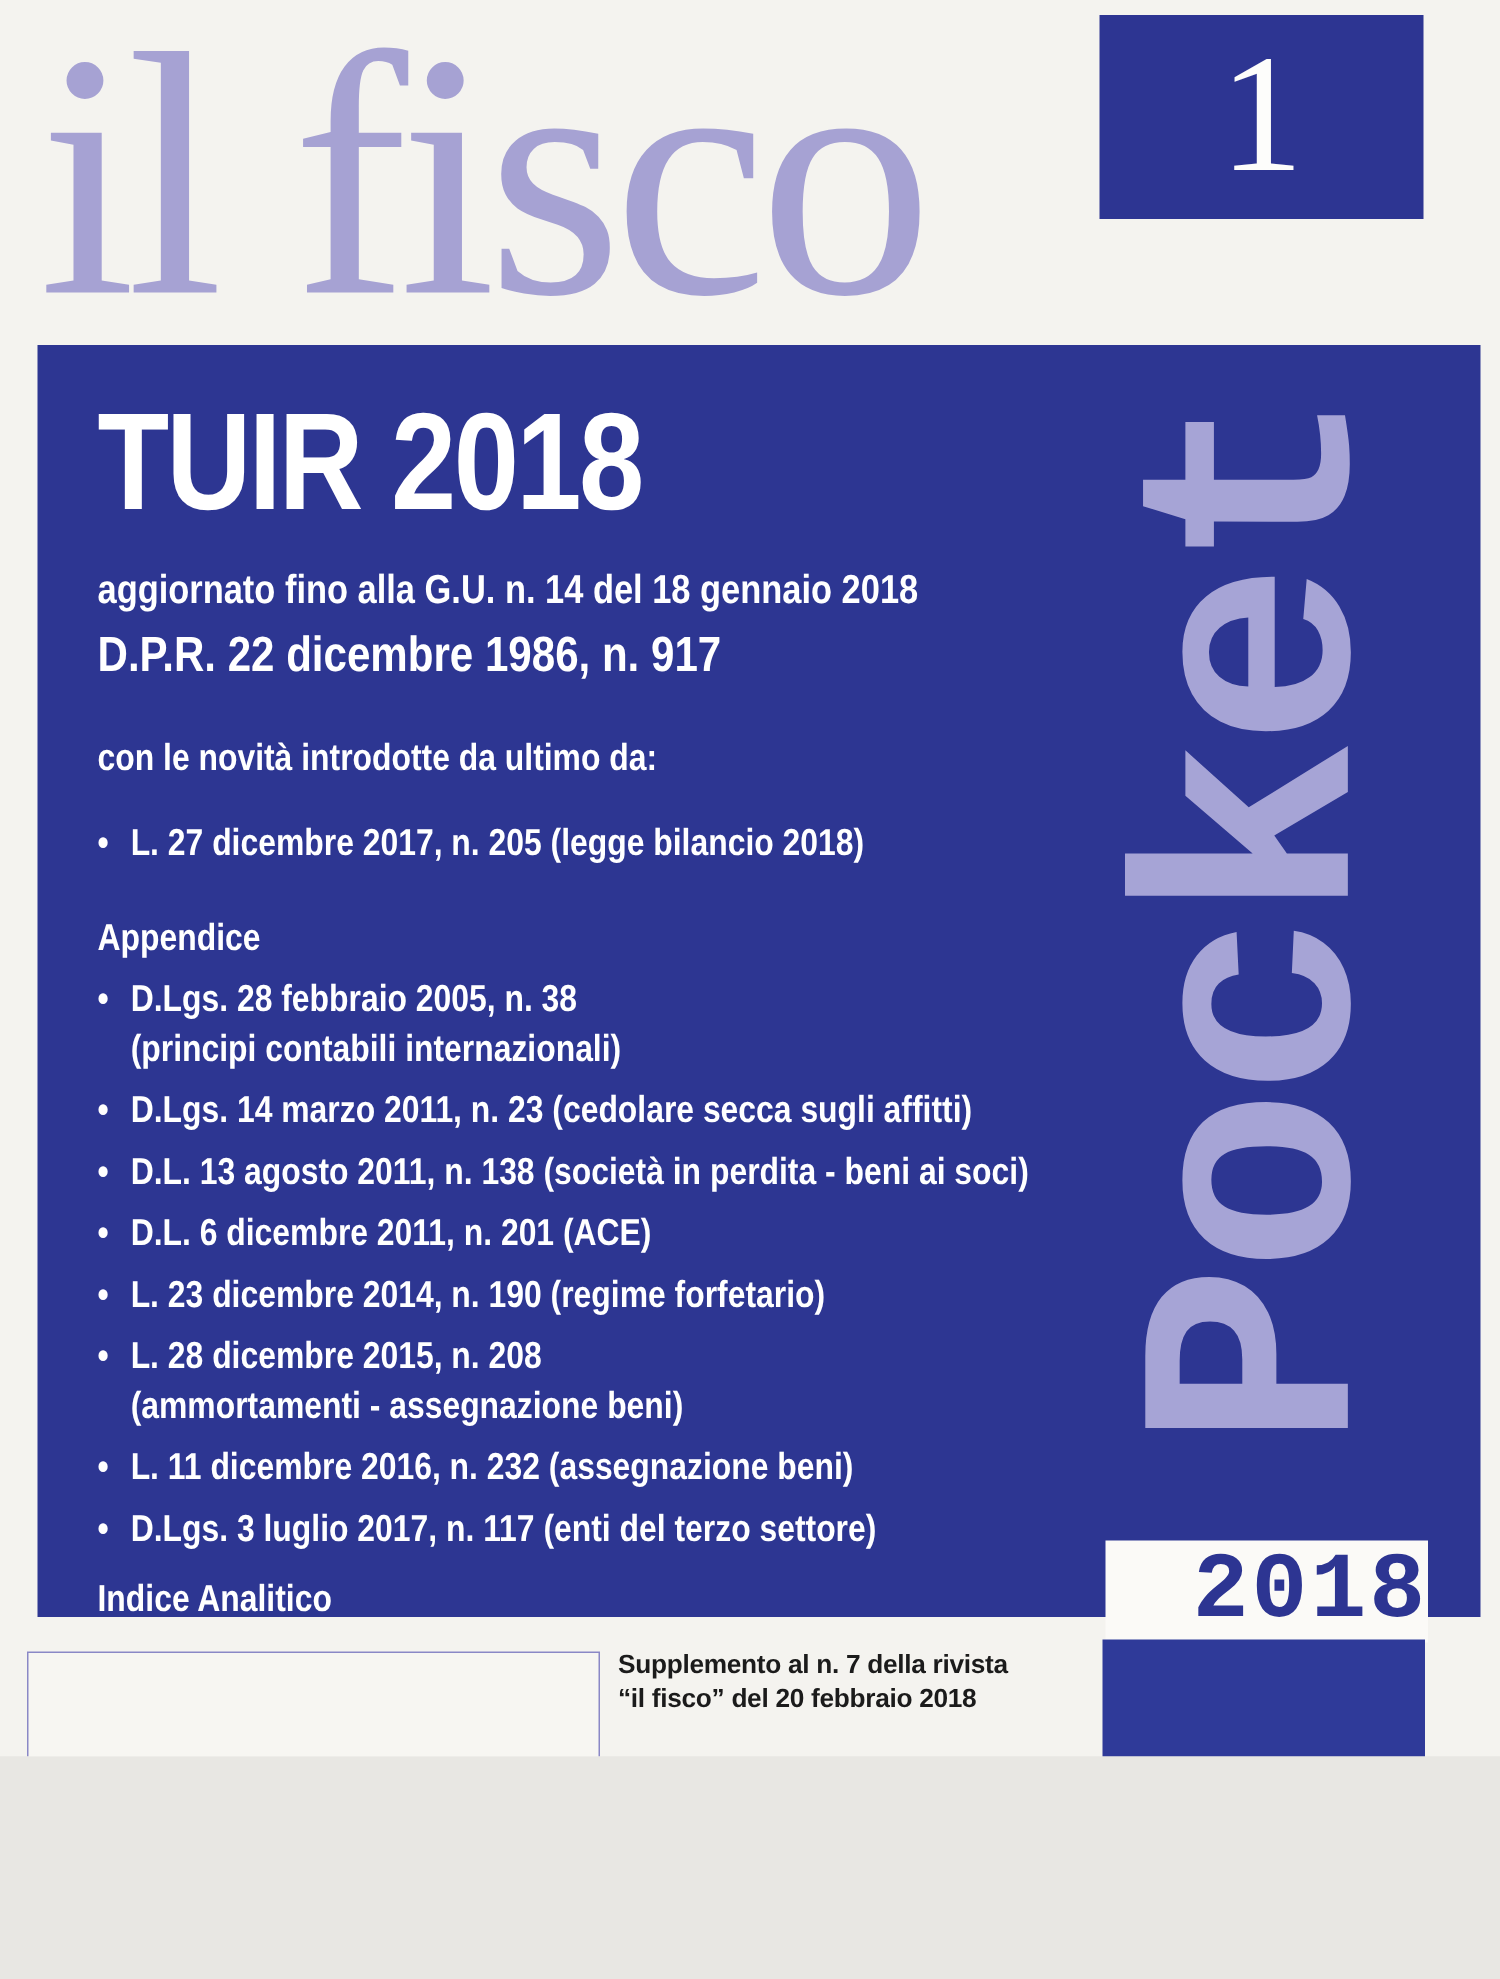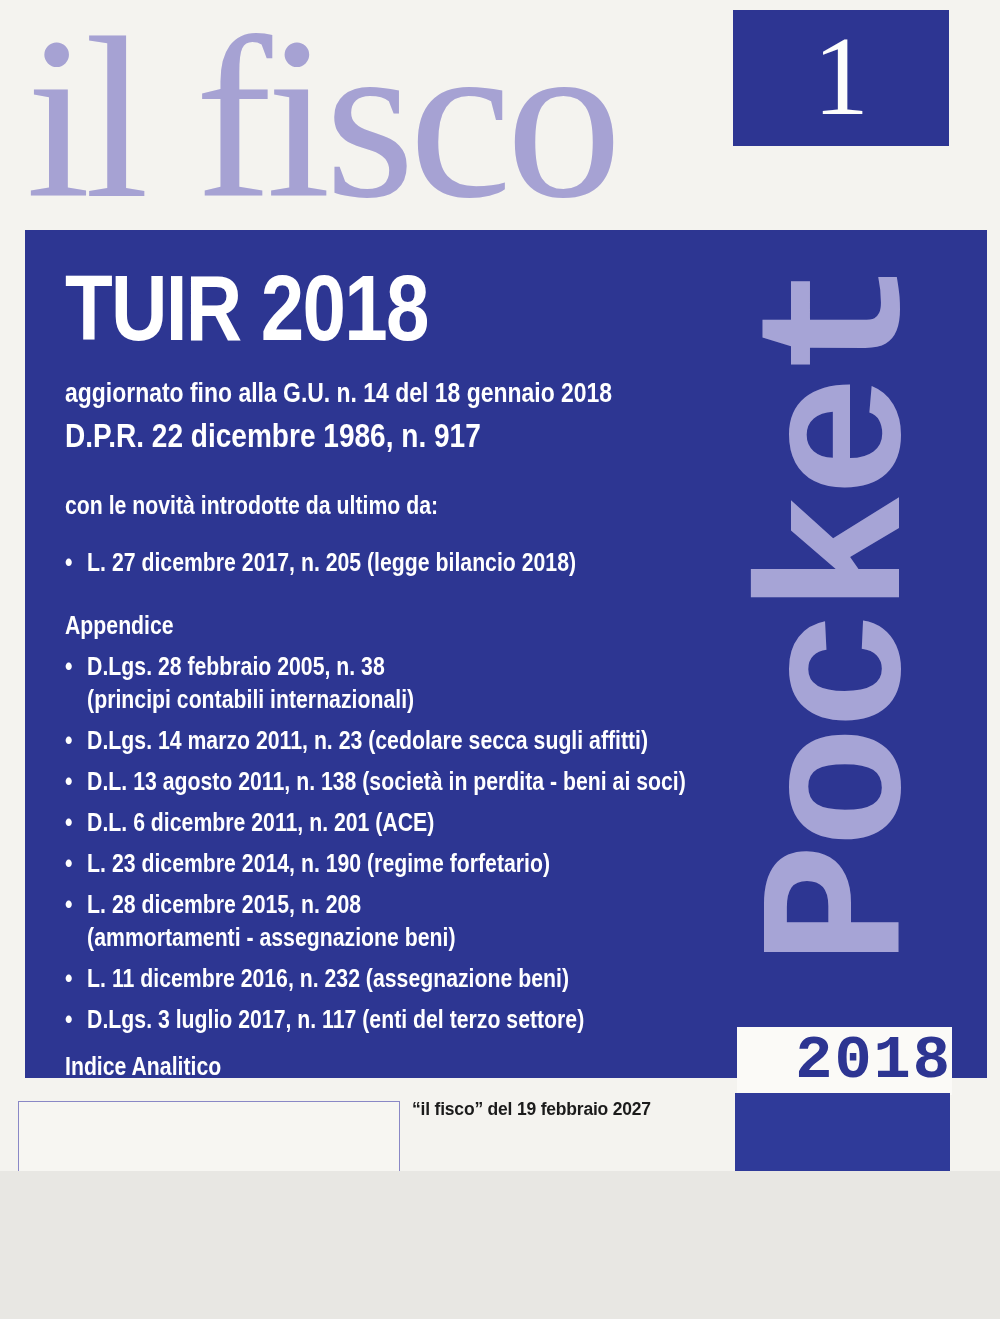--- a/index.html
+++ b/index.html
@@ -308,6 +308,7 @@
   </div>
 
   <div class="colophon">
+    <div>Supplemento al n. 7 della rivista</div>
     <div>“il fisco” del 19 febbraio 2027</div>
   </div>
 

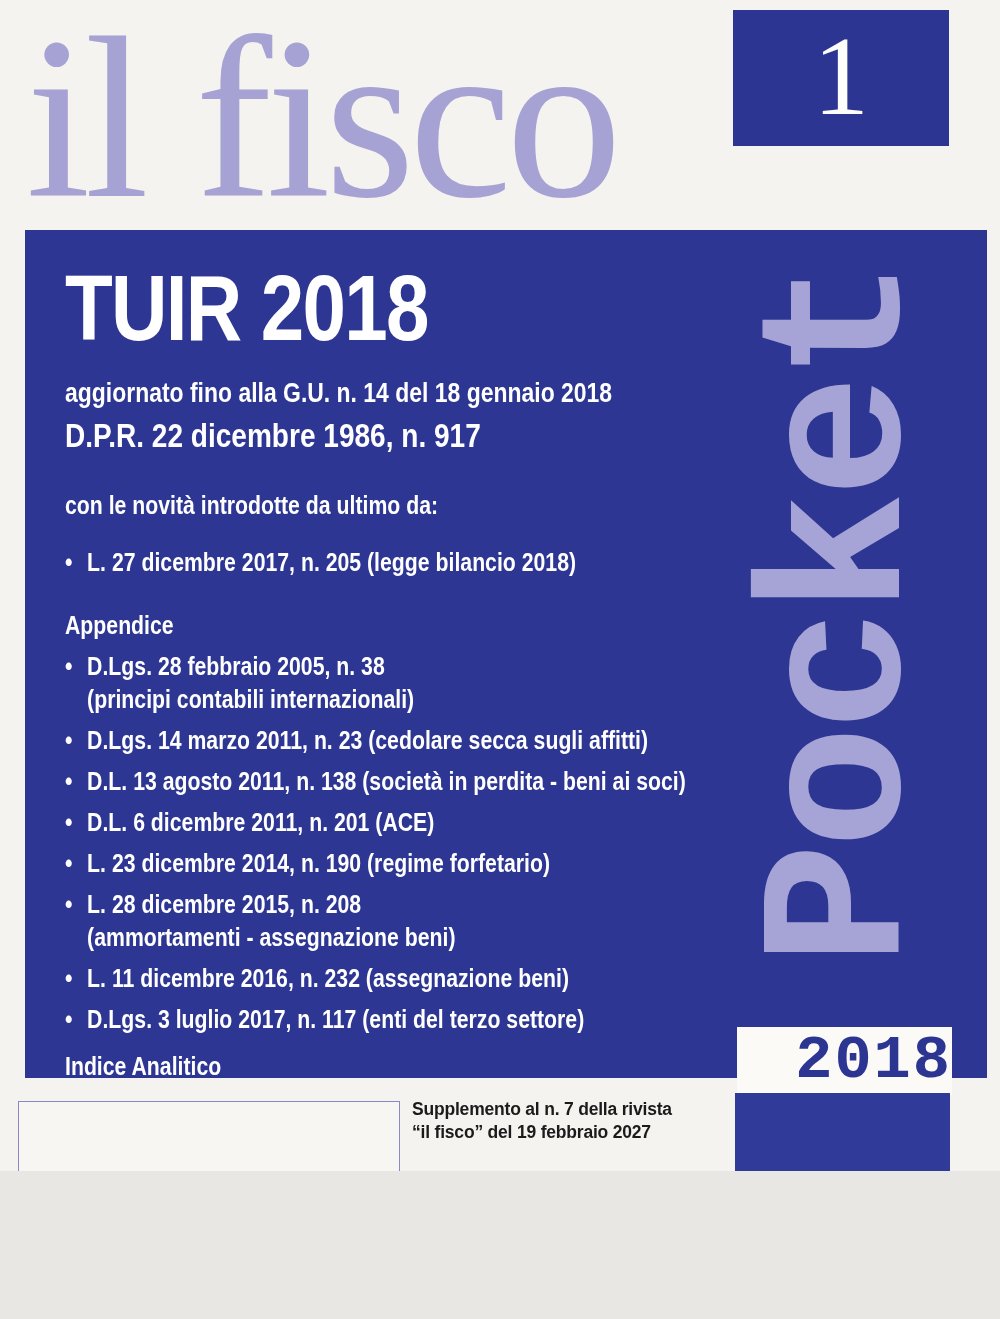--- a/index.html
+++ b/index.html
@@ -309,7 +309,7 @@
 
   <div class="colophon">
     <div>Supplemento al n. 7 della rivista</div>
-    <div>“il fisco” del 19 febbraio 2027</div>
+    <div>“il fisco” del 20 febbraio 2018</div>
   </div>
 
   <div class="publisher-row">

